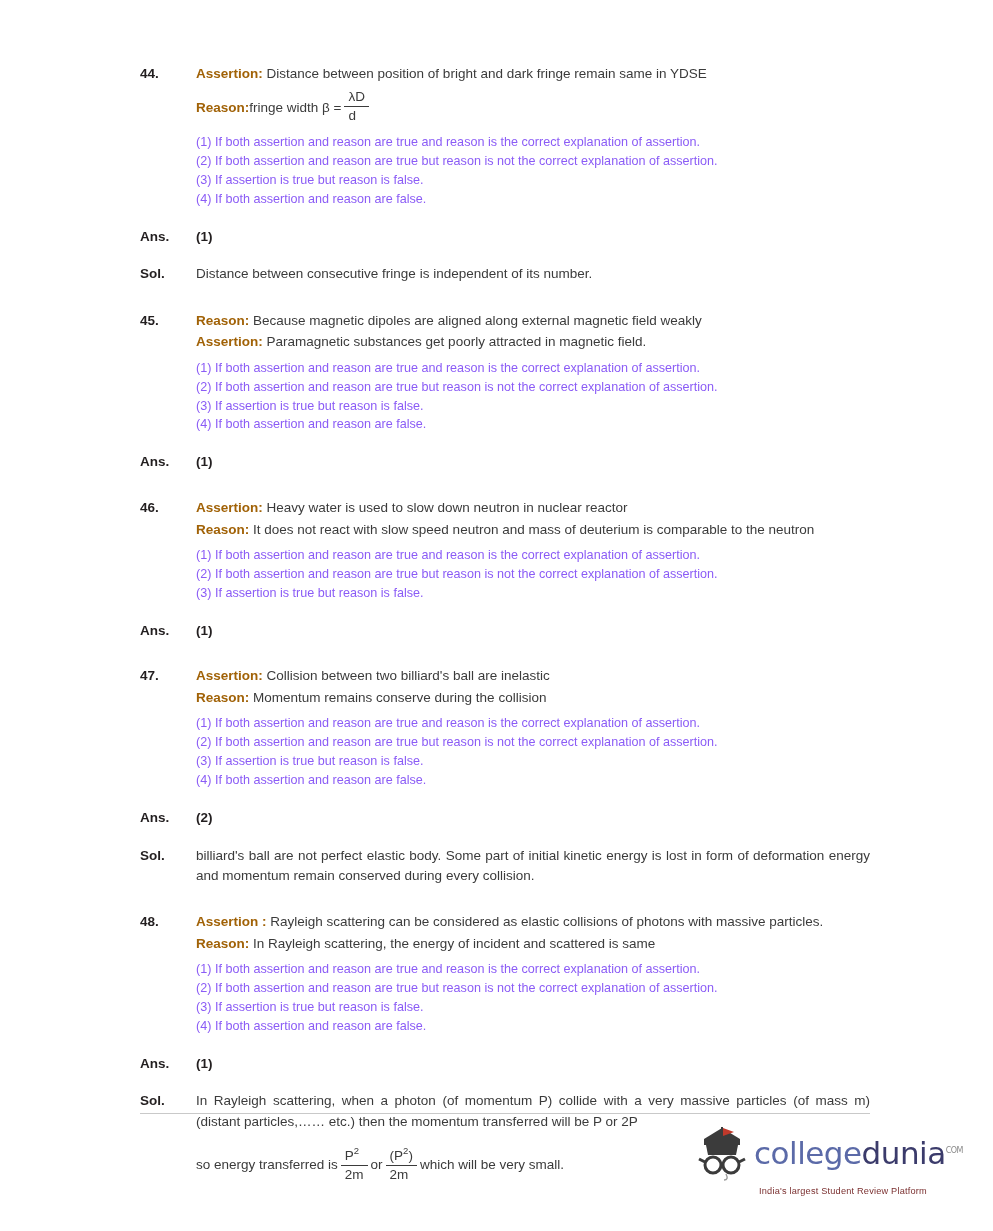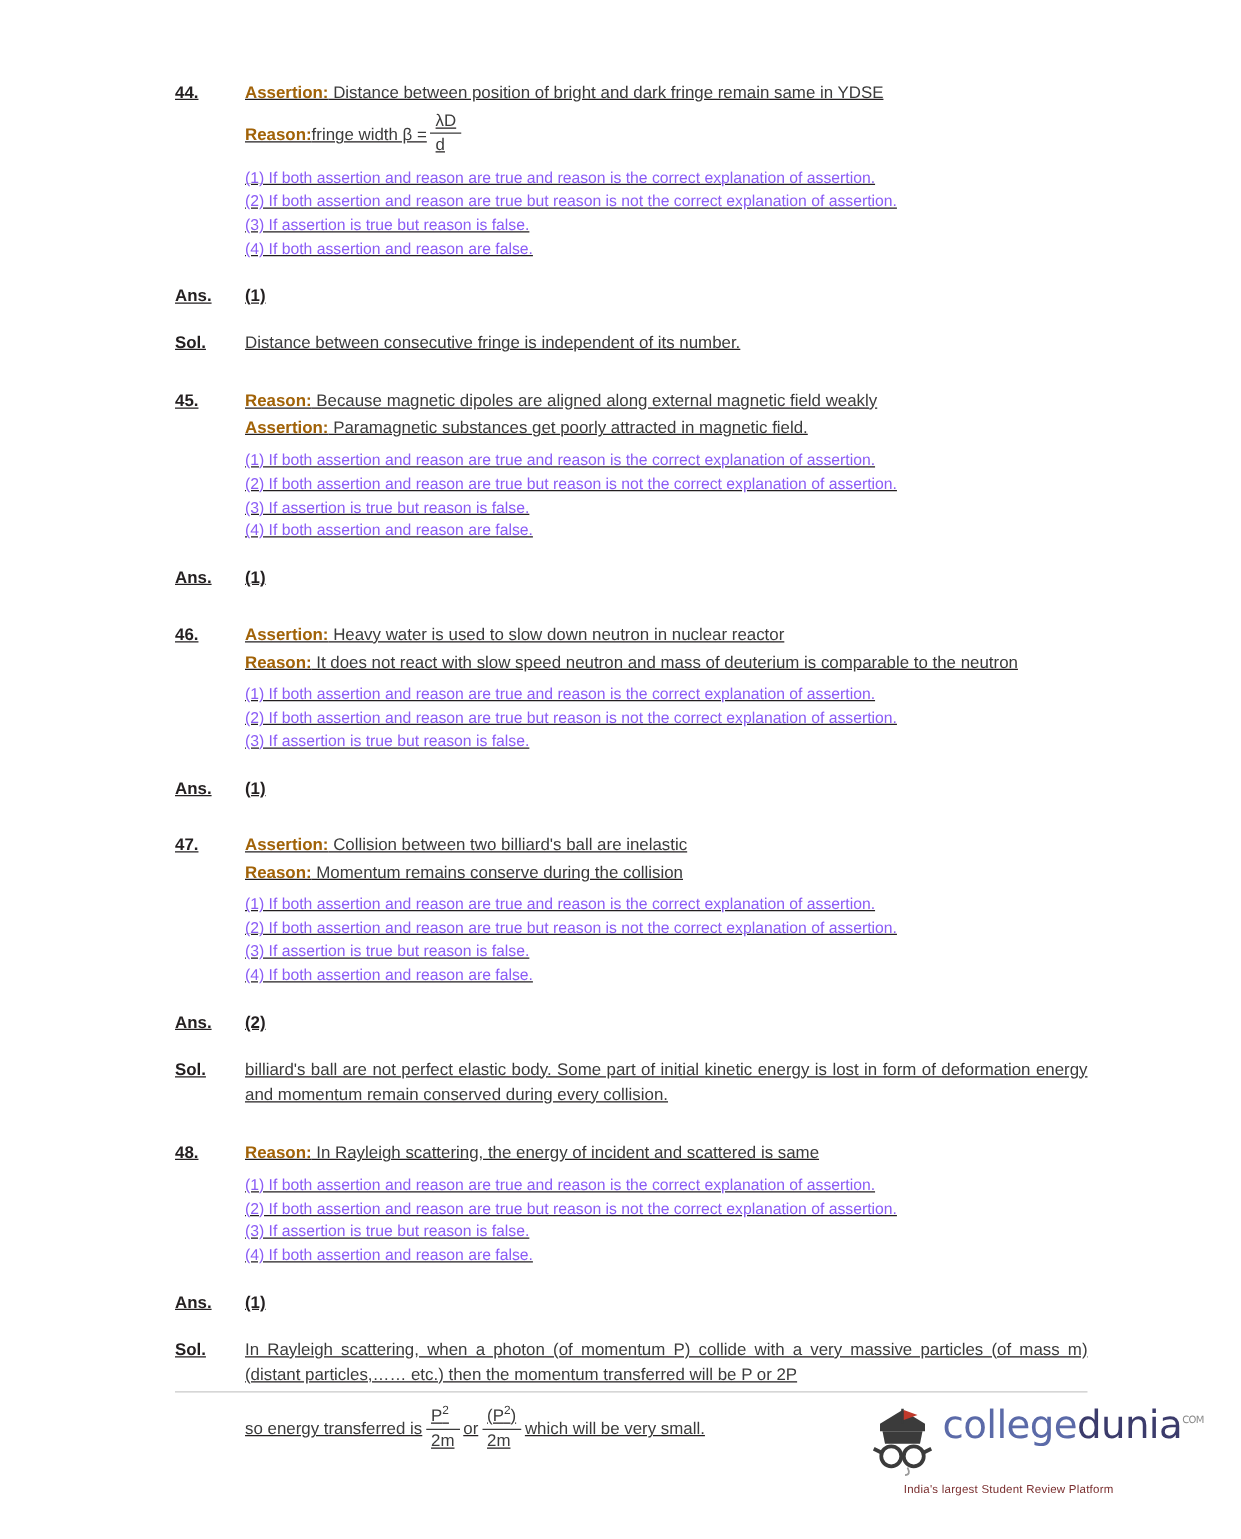--- a/index.html
+++ b/index.html
@@ -30,7 +30,6 @@
   .qblock {
     position: relative;
     margin-bottom: 26px;
-    text-decoration: underline;
   }
   .row {
     position: relative;

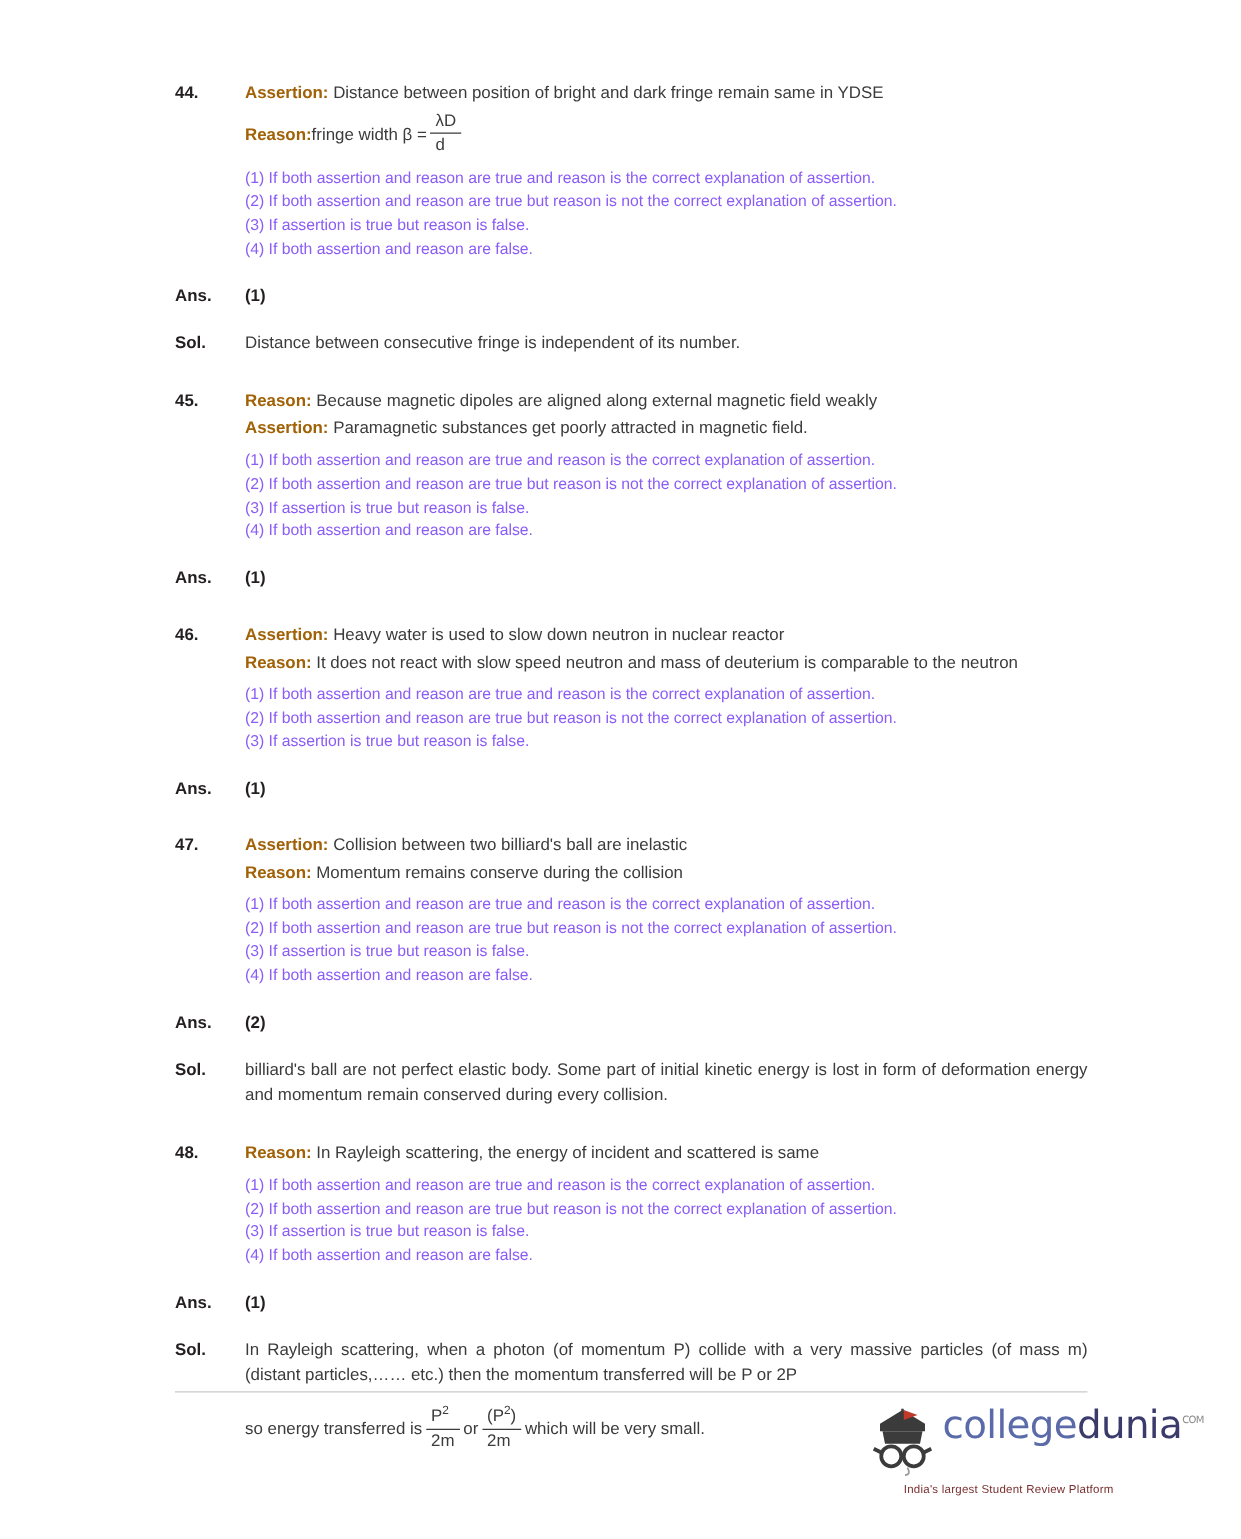--- a/index.html
+++ b/index.html
@@ -289,6 +289,9 @@
       <div class="row">
         <div class="label">48.</div>
         <div class="body">
+          <div class="stmt just">
+            <b>Assertion :</b><span> Rayleigh scattering can be considered as elastic collisions of photons with massive particles.</span>
+          </div>
           <div class="stmt">
             <b>Reason:</b><span> In Rayleigh scattering, the energy of incident and scattered is same</span>
           </div>

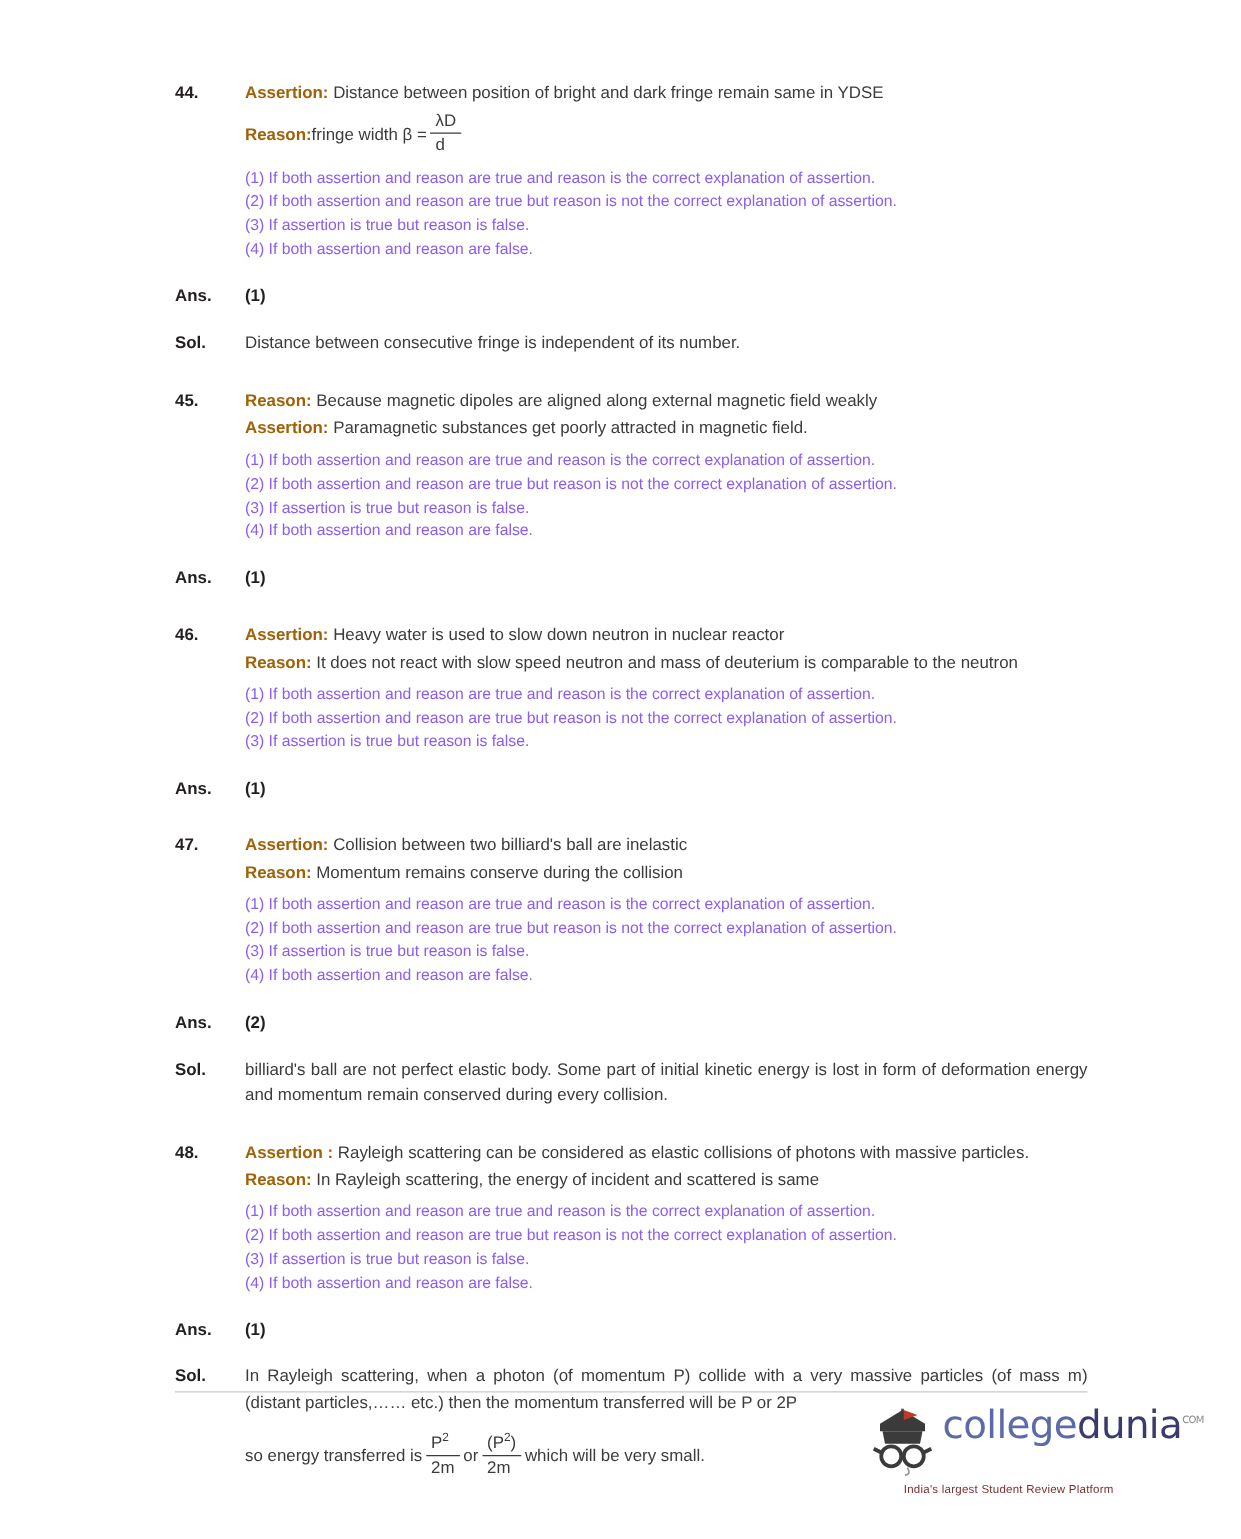--- a/index.html
+++ b/index.html
@@ -138,7 +138,7 @@
   }
   .logo-wrap {
     display: flex;
-    align-items: flex-start;
+    align-items: center;
     justify-content: flex-end;
   }
   .logo-mark {

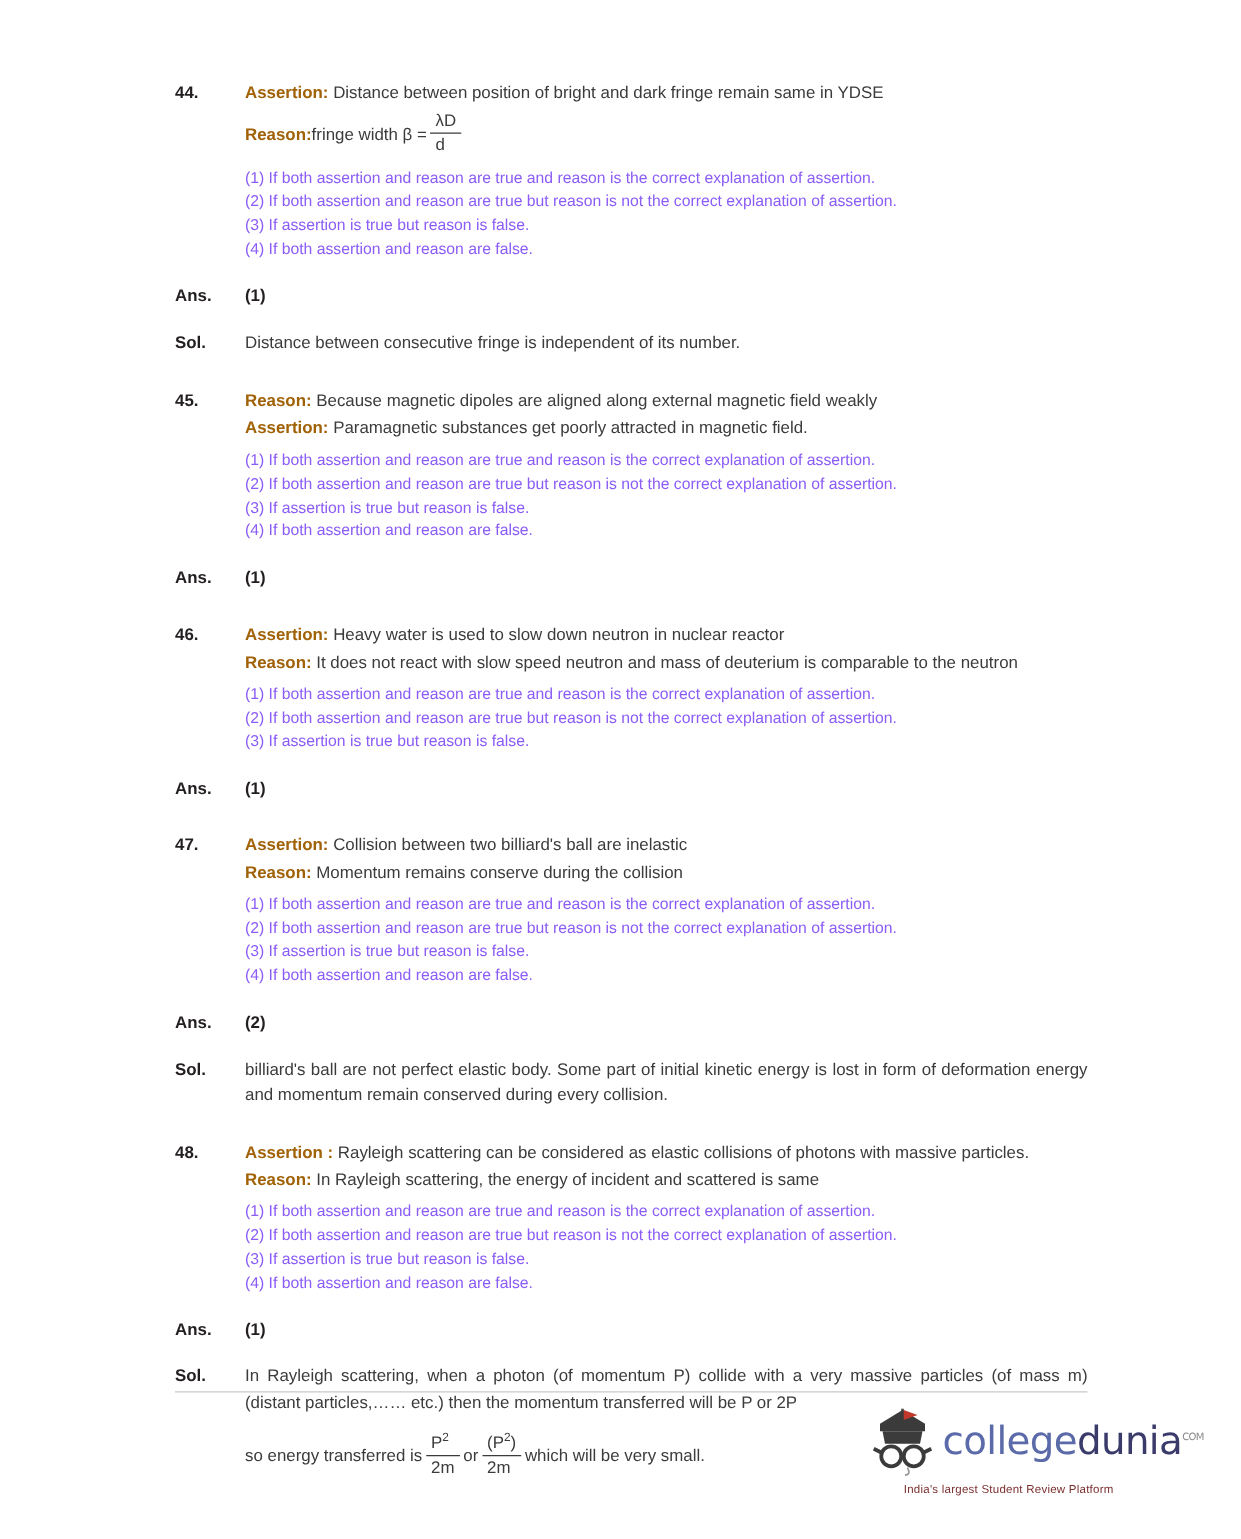--- a/index.html
+++ b/index.html
@@ -164,7 +164,7 @@
     vertical-align: super;
   }
   .tagline {
-    text-align: left;
+    text-align: center;
     font-size: 9.2px;
     color: #7a2f2f;
     margin-top: 5px;

